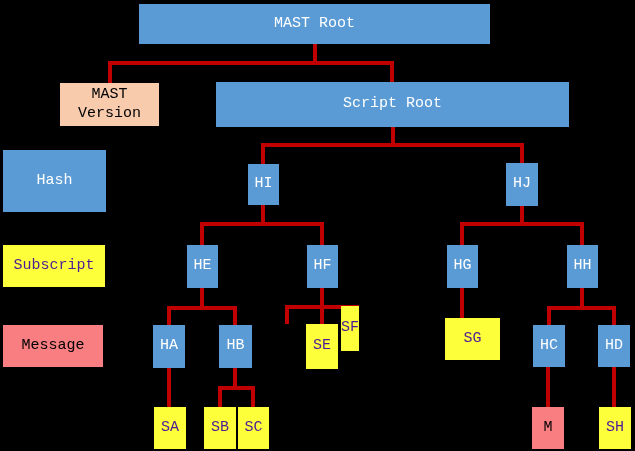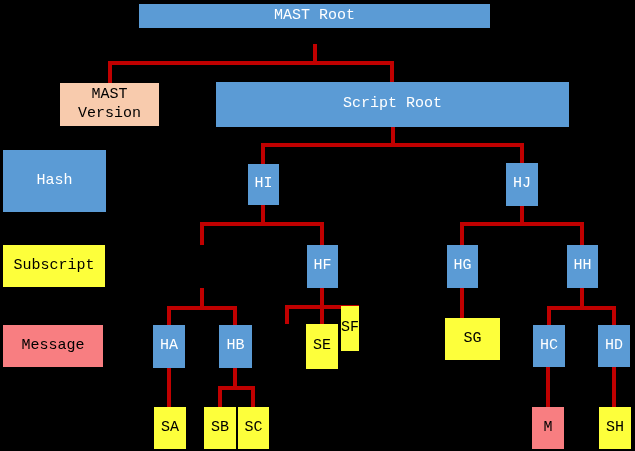--- a/index.html
+++ b/index.html
@@ -71,7 +71,7 @@
 
   <div class="edge" style="left:612px;top:367px;width:4px;height:40px"></div>
 
-  <div class="node c-blue" style="left:139px;top:4px;width:351px;height:24px">MAST Root</div>
+  <div class="node c-blue" style="left:139px;top:4px;width:351px;height:40px">MAST Root</div>
   <div class="node c-peach" style="left:60px;top:83px;width:99px;height:43px">MAST Version</div>
   <div class="node c-blue" style="left:216px;top:82px;width:353px;height:45px">Script Root</div>
 

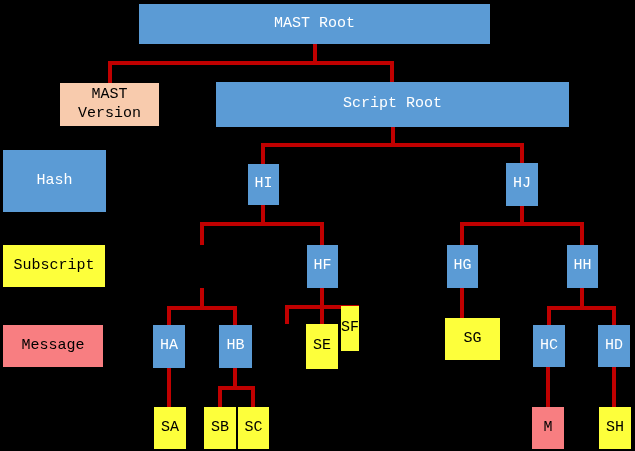--- a/index.html
+++ b/index.html
@@ -13,7 +13,7 @@
     text-align:center; font-size:15px; line-height:1.25; white-space:pre-wrap;
   }
   .c-blue   { background:#5b9bd5; color:#ffffff; }
-  .c-yellow { background:#fdff3b; color:#000000; }
+  .c-yellow { background:#fdff3b; color:#4c1d95; }
   .c-pink   { background:#f87e81; color:#000000; }
   .c-peach  { background:#f8cbad; color:#000000; }
   .edge { position:absolute; background:#c00000; }

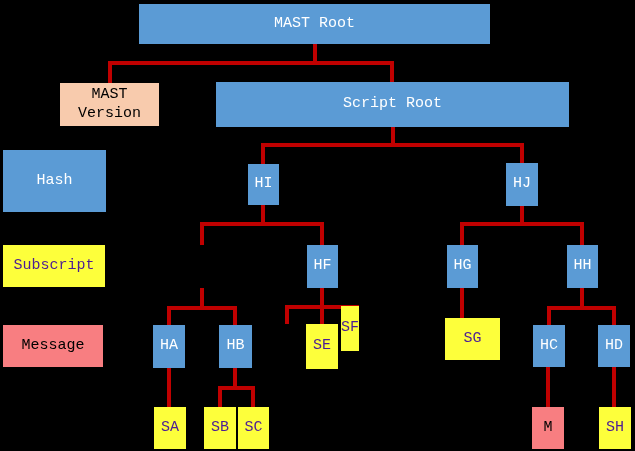--- a/index.html
+++ b/index.html
@@ -80,6 +80,7 @@
   <div class="node c-blue" style="left:506px;top:163px;width:32px;height:43px">HJ</div>
 
   <div class="node c-yellow" style="left:3px;top:245px;width:102px;height:42px">Subscript</div>
+  <div class="node c-blue" style="left:187px;top:245px;width:31px;height:43px">HE</div>
   <div class="node c-blue" style="left:307px;top:245px;width:31px;height:43px">HF</div>
   <div class="node c-blue" style="left:447px;top:245px;width:31px;height:43px">HG</div>
   <div class="node c-blue" style="left:567px;top:245px;width:31px;height:43px">HH</div>

